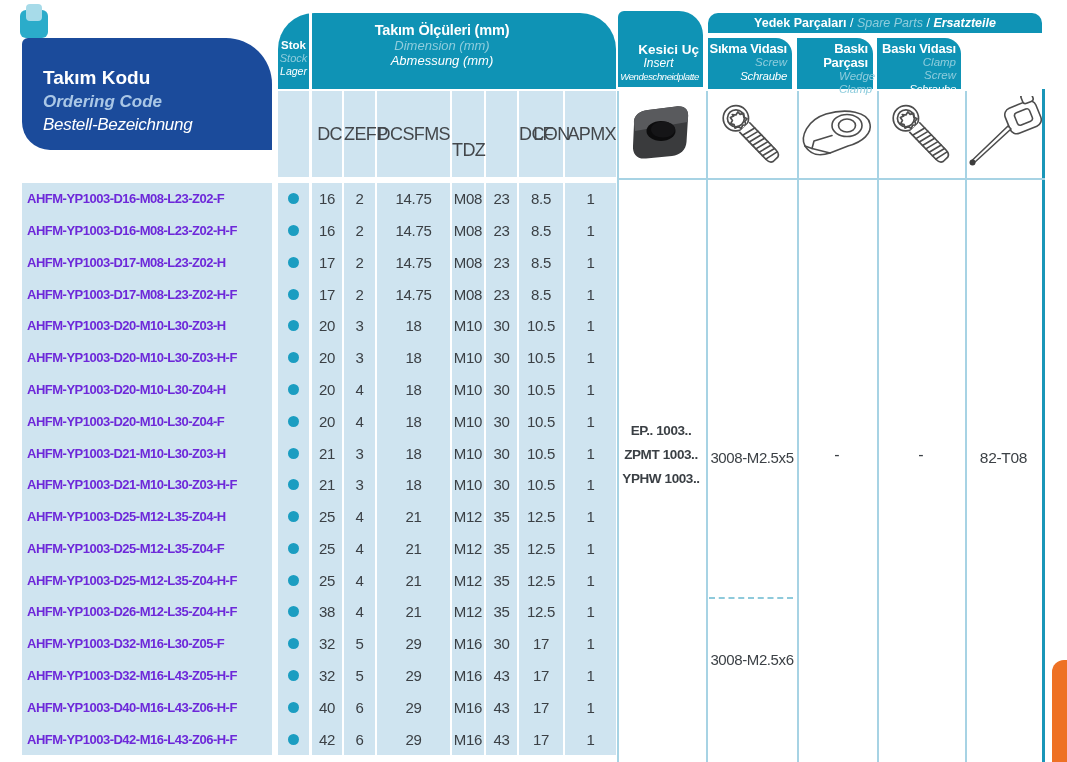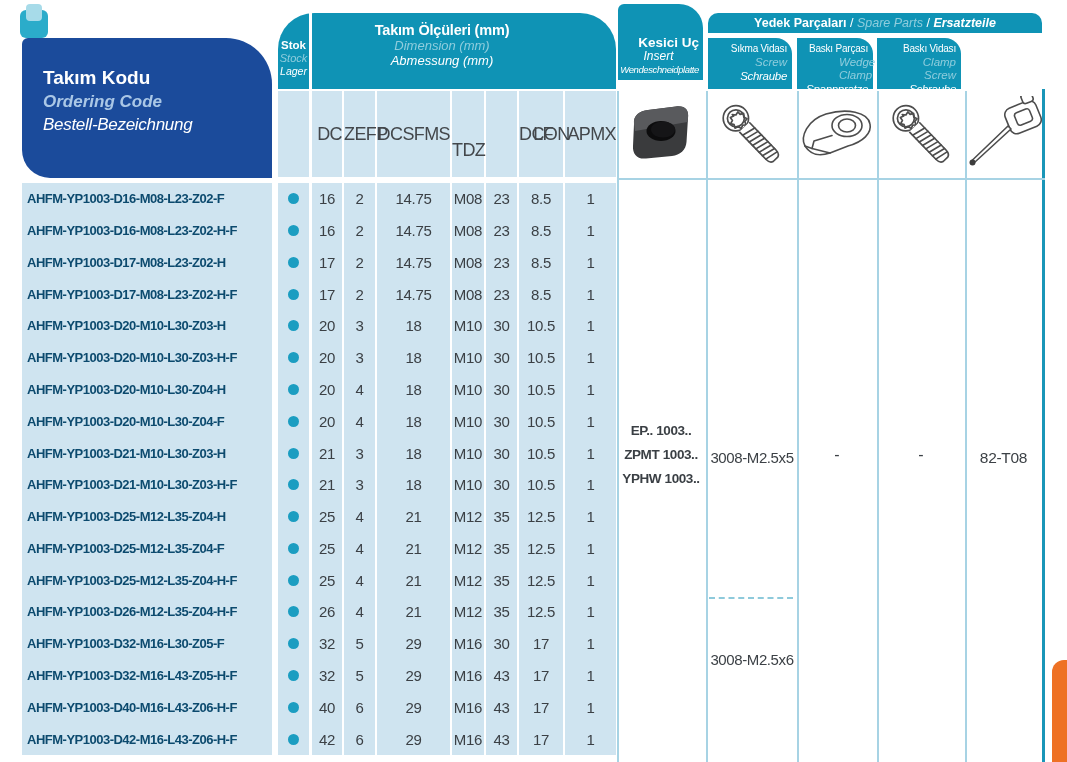--- a/index.html
+++ b/index.html
@@ -30,7 +30,7 @@
   .dim-head .h2 { font-size:13px; font-style:italic; color:#8fcddd; line-height:15px; }
   .dim-head .h3 { font-size:13px; font-style:italic; line-height:15px; }
 
-  .insert-head { left:618px; top:4px; width:85px; height:76px; border-radius:6px 24px 0 0;
+  .insert-head { left:618px; top:11px; width:85px; height:76px; border-radius:6px 24px 0 0;
      text-align:right; padding:32px 4px 0 0; }
   .insert-head .h1 { font-size:13.5px; font-weight:bold; line-height:13.5px; }
   .insert-head .h2 { font-size:12px; font-style:italic; color:#ffffff; line-height:13px;text-align:center; }

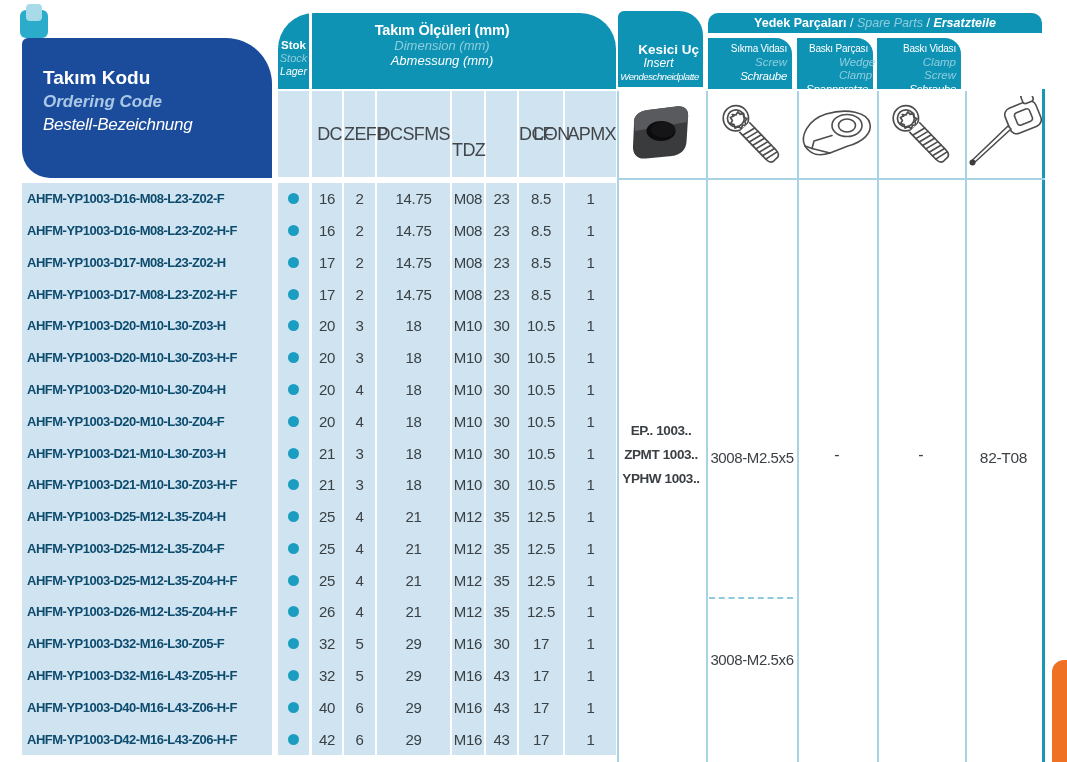--- a/index.html
+++ b/index.html
@@ -43,7 +43,7 @@
   .spare-band .b3 { font-style:italic; font-weight:600; }
 
   .sub-head { top:38px; height:51px; border-radius:0 16px 0 0; text-align:right; padding:4px 5px 0 0; }
-  .sub-head .h1 { font-size:10px; font-weight:normal; line-height:14px; letter-spacing:-0.2px; }
+  .sub-head .h1 { font-size:13px; font-weight:bold; line-height:14px; letter-spacing:-0.2px; }
   .sub-head .h2 { font-size:11.5px; font-style:italic; color:#8fcddd; line-height:13px;padding-left:42px; }
   .sub-head .h3 { font-size:11.5px; font-style:italic; line-height:14px; letter-spacing:-0.3px; }
   .sh1 { left:708px; width:84px; }

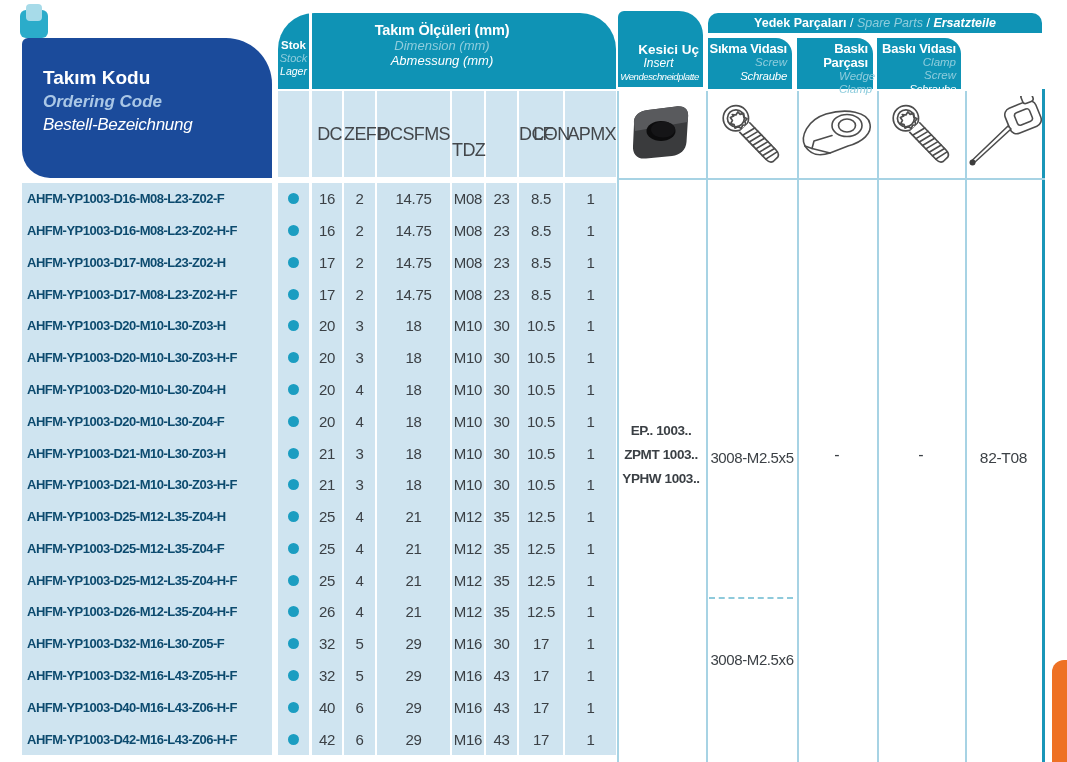--- a/index.html
+++ b/index.html
@@ -11,7 +11,7 @@
   .corner-teal  { position:absolute; left:20px; top:10px; width:28px; height:28px; background:#2bacca; border-radius:6px; z-index:3; }
 
   
-  .code-header { position:absolute; left:22px; top:38px; width:250px; height:140px;
+  .code-header { position:absolute; left:22px; top:38px; width:250px; height:112px;
     background:#1b4b9b; border-radius:6px 46px 0 28px; z-index:2; padding:28px 0 0 21px; color:#fff; }
   .code-header .l1 { font-size:19px; font-weight:bold; line-height:24px; }
   .code-header .l2 { font-size:17px; font-weight:bold; font-style:italic; color:#aac7e6; line-height:23px; }

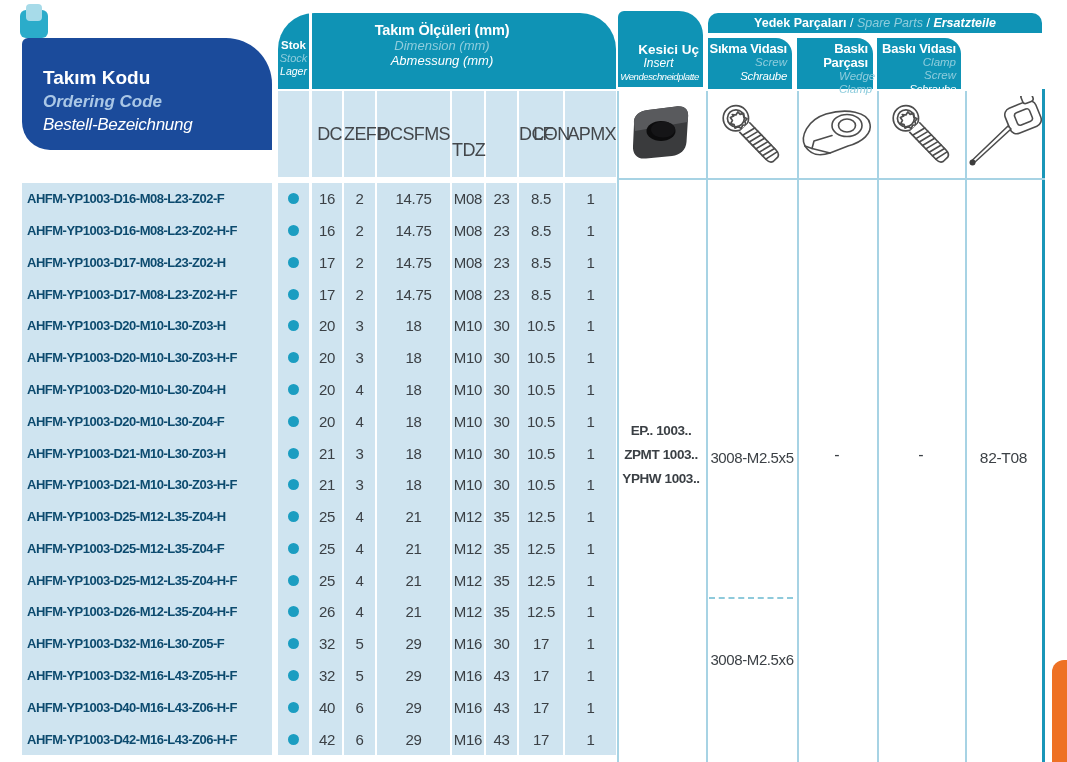--- a/index.html
+++ b/index.html
@@ -74,7 +74,7 @@
     grid-template-columns:250px 6px 31px 3px 30px 2px 31px 2px 73px 2px 32px 2px 31px 2px 44px 2px 51px;
     grid-template-rows:repeat(18, 1fr); }
   .c-code { background:#cfe4f0; display:flex; align-items:center; padding-left:5px;
-    font-size:13px; font-weight:bold; color:#0c4a6e; letter-spacing:-0.5px; white-space:nowrap; }
+    font-size:13px; font-weight:bold; color:#6d28d9; letter-spacing:-0.5px; white-space:nowrap; }
   .c-num  { background:#cfe4f0; display:flex; align-items:center; justify-content:center;
     font-size:15px; color:#3b4045; letter-spacing:-0.3px; }
   .c-stok { background:#cfe4f0; display:flex; align-items:center; justify-content:center; }

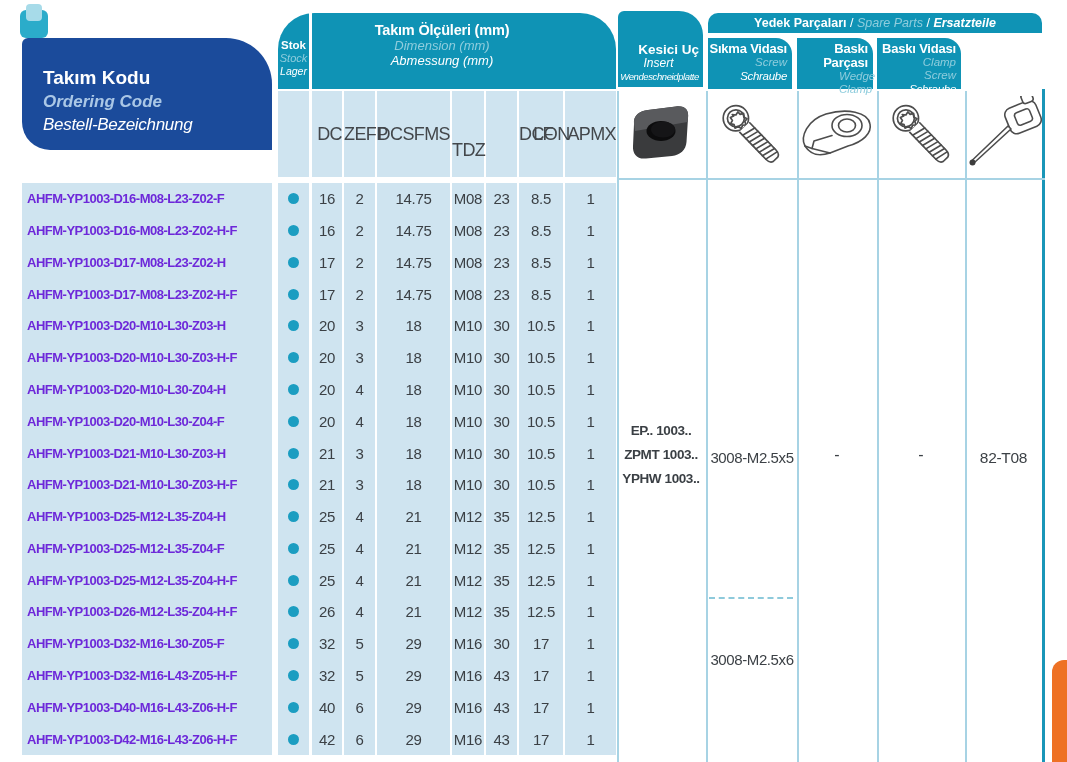--- a/index.html
+++ b/index.html
@@ -439,7 +439,7 @@
         <span class="dot"></span>
       </div>
       <div class="c-gap"></div>
-      <div class="c-num">26</div>
+      <div class="c-num">38</div>
       <div class="c-gap"></div>
       <div class="c-num">4</div>
       <div class="c-gap"></div>

